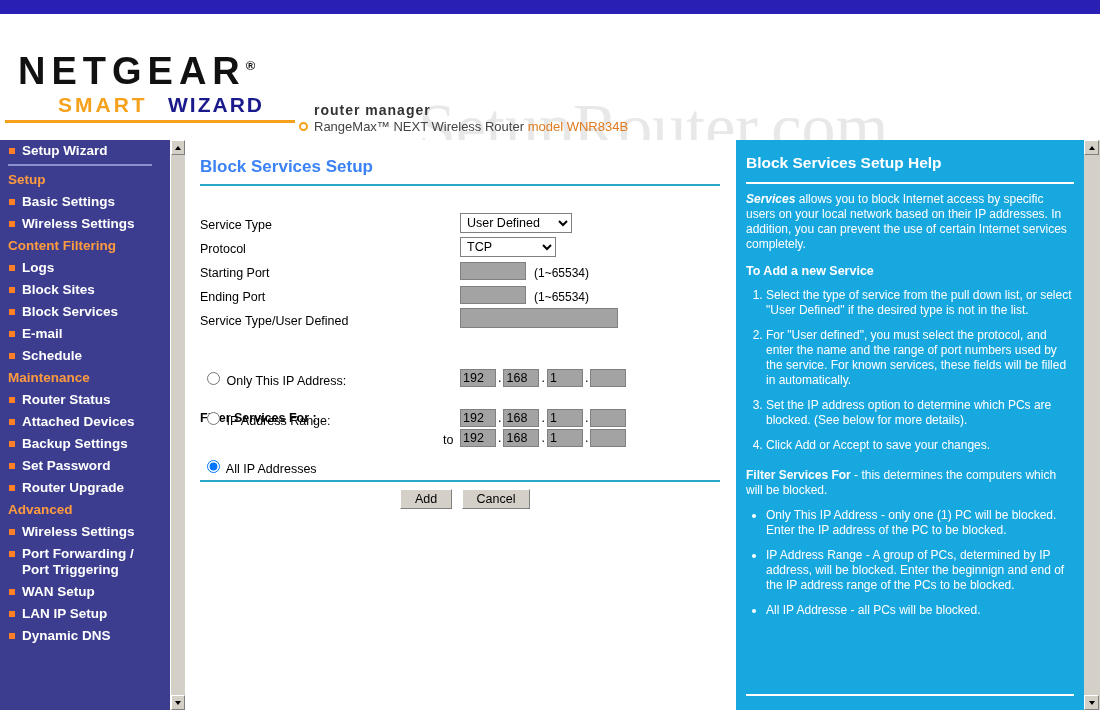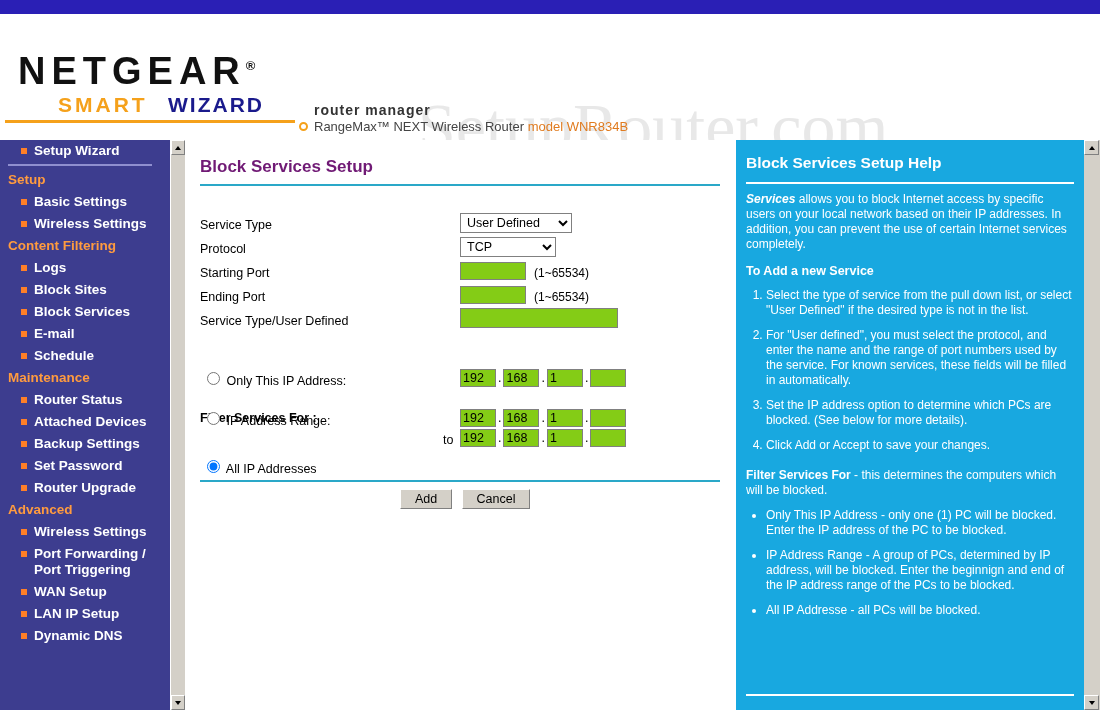--- a/index.html
+++ b/index.html
@@ -118,7 +118,6 @@
     font-weight: bold;
     color: #ffffff;
     line-height: 16px;
-    margin-left: 12px;
   }
   .nav-item .bullet {
     position: absolute;

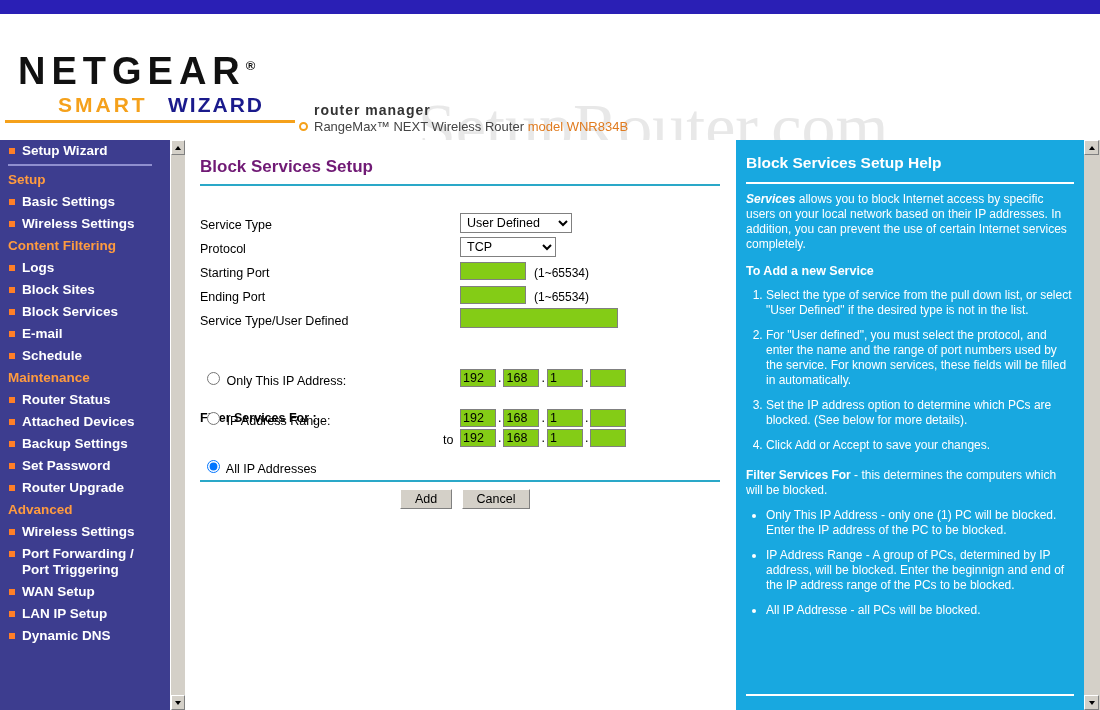--- a/index.html
+++ b/index.html
@@ -183,7 +183,7 @@
     left: 14px; top: 17px;
     font-size: 17px;
     font-weight: bold;
-    color: #701a75;
+    color: #3b82f6;
   }
   .main-rule {
     position: absolute;

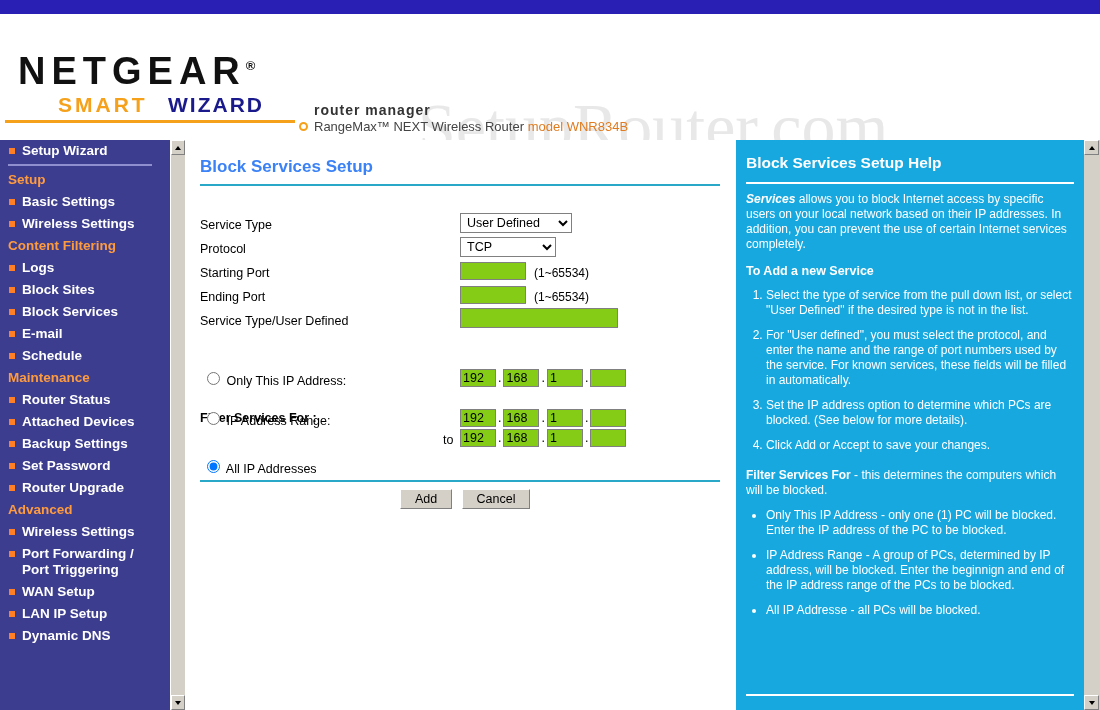--- a/index.html
+++ b/index.html
@@ -214,7 +214,7 @@
     font-family: "Liberation Sans", sans-serif;
     font-size: 12.5px;
     border: 1px solid #808080;
-    background: #84cc16;
+    background: #a3a3a3;
     height: 18px;
     padding: 0 2px;
     box-sizing: border-box;

